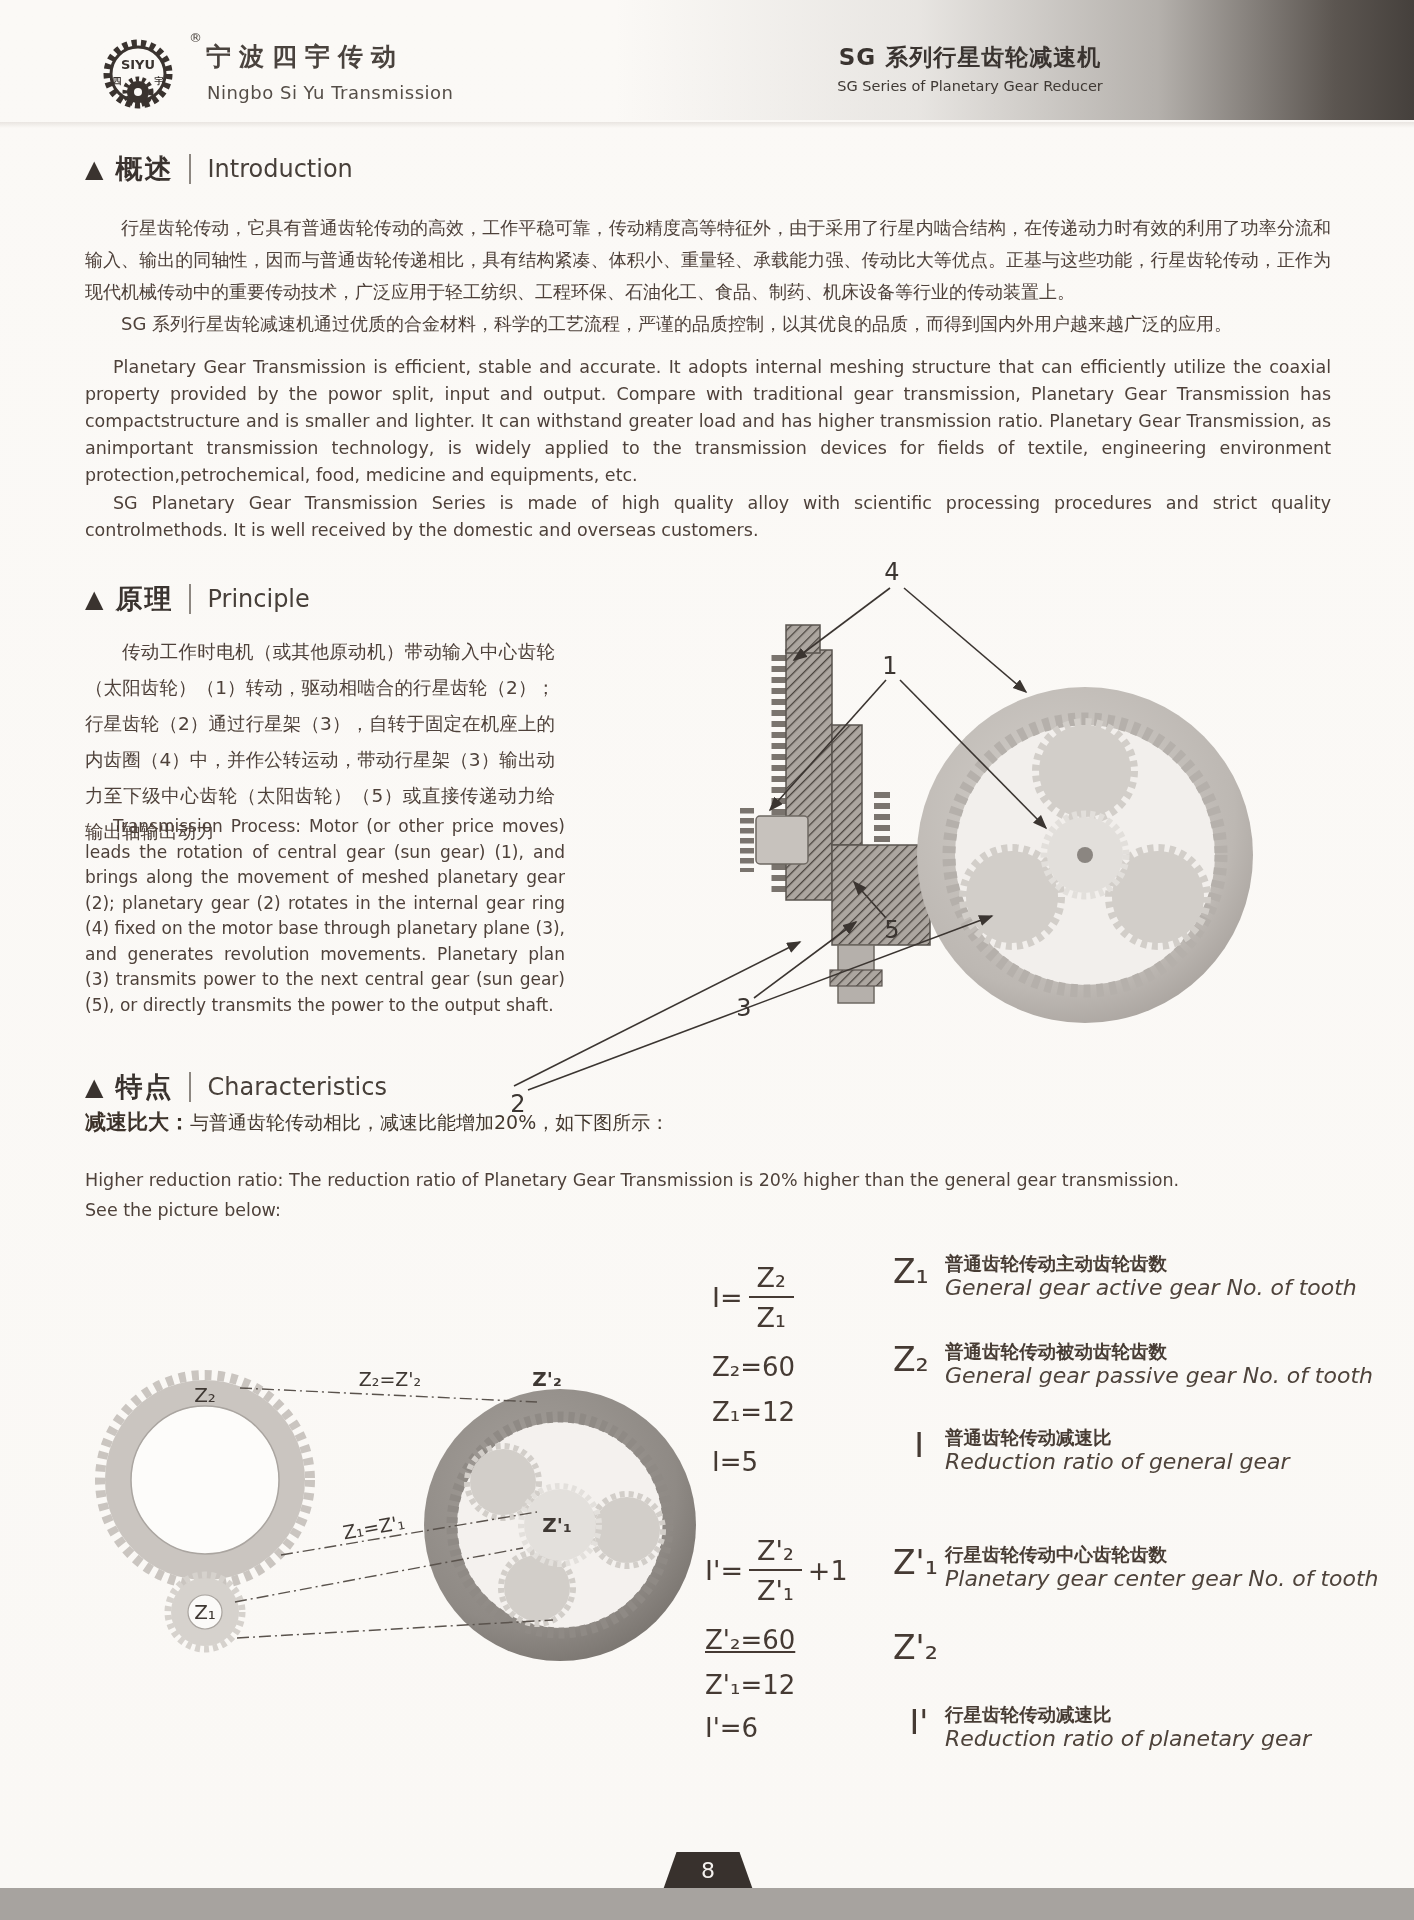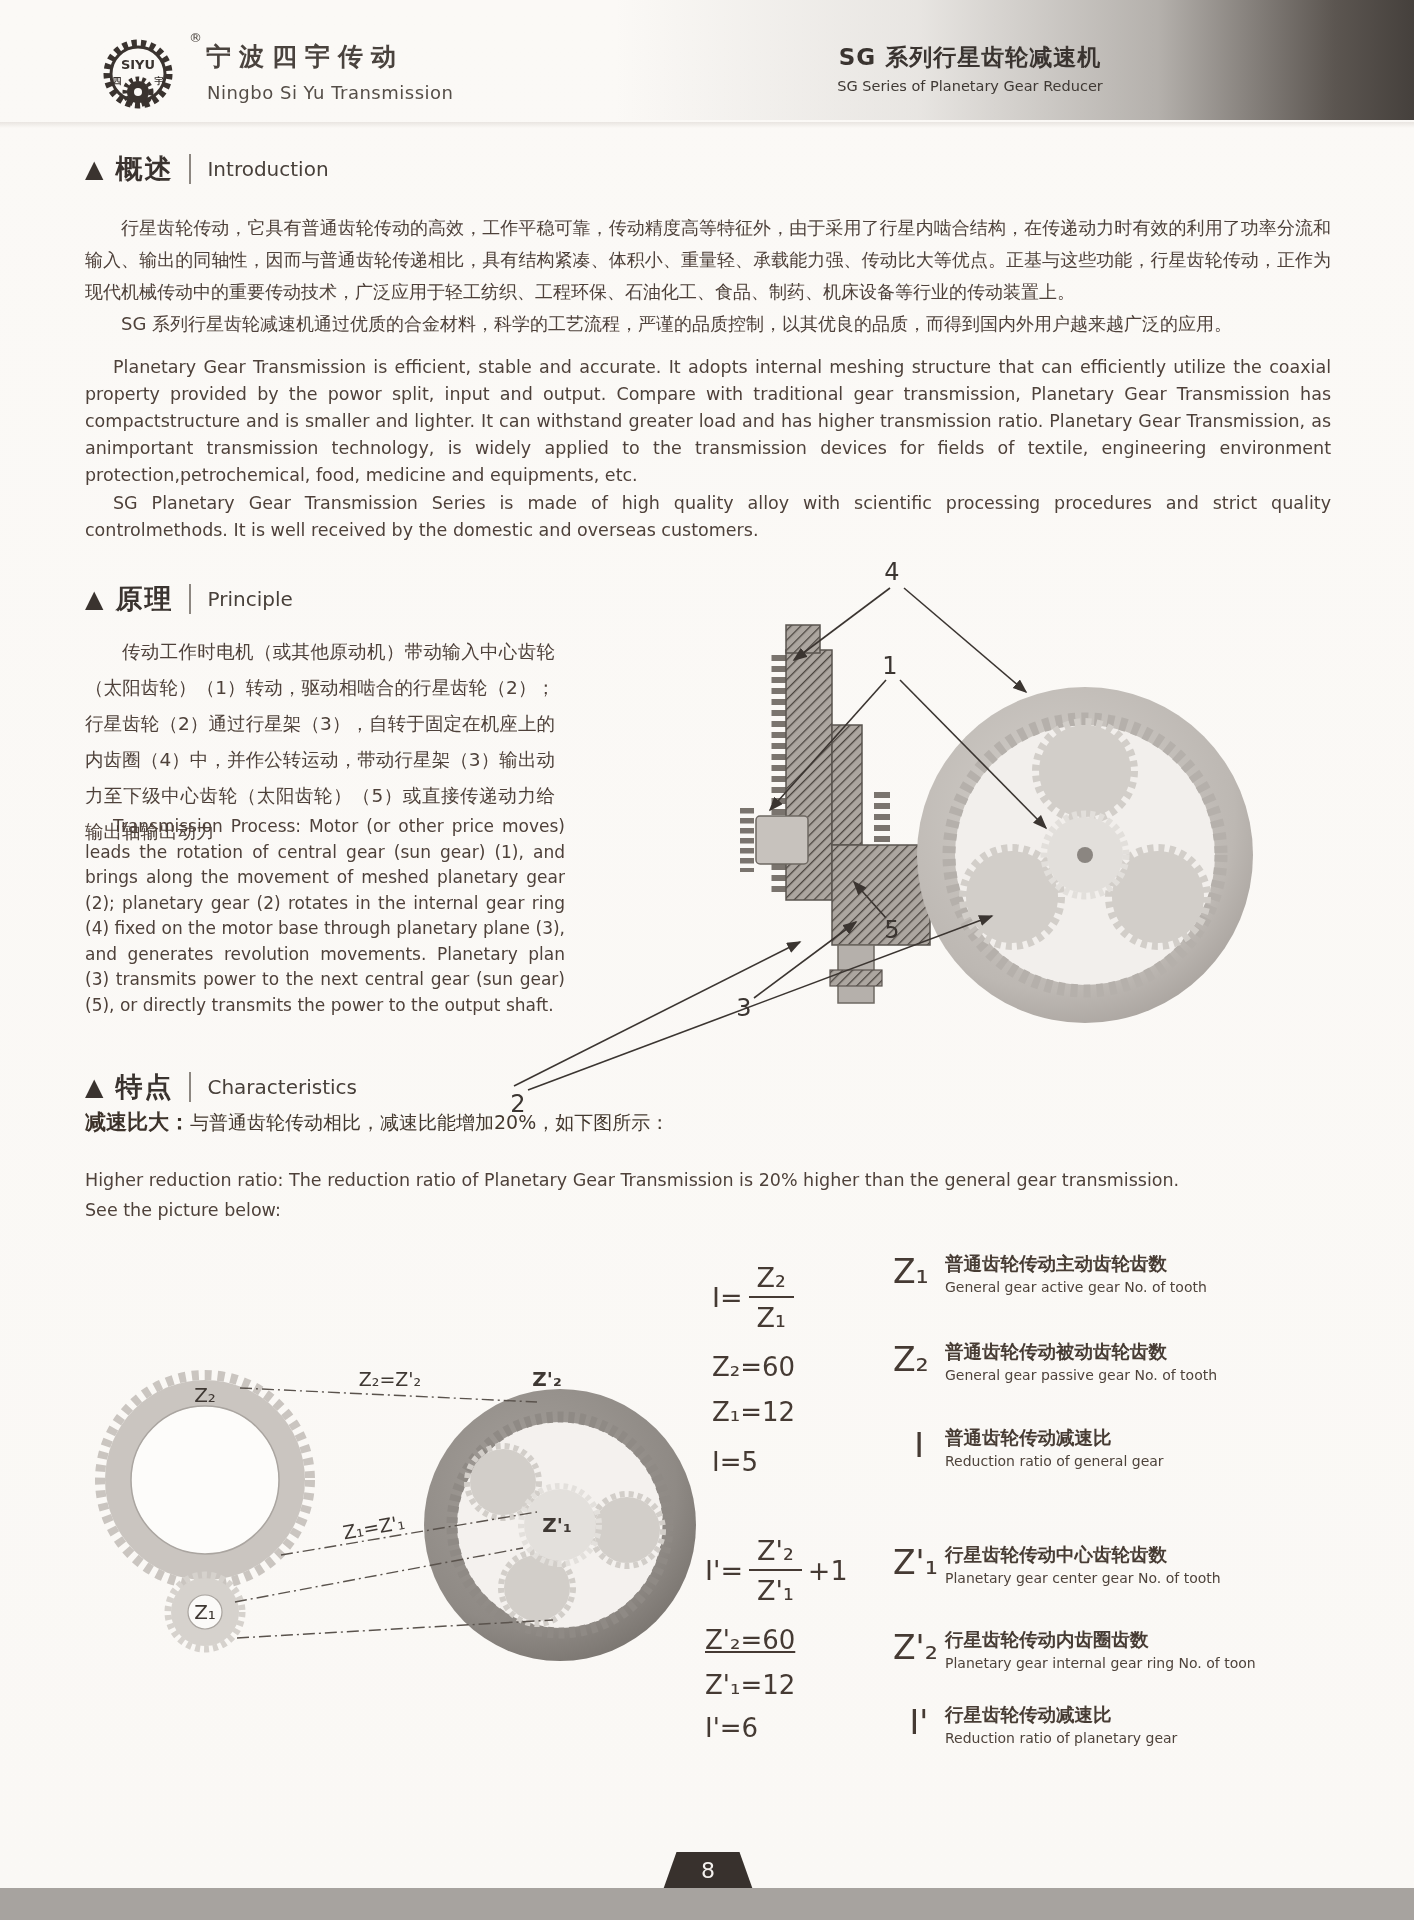--- a/index.html
+++ b/index.html
@@ -28,7 +28,7 @@
   .sec-head .tri{font-size:24px;color:#3a332f;margin-right:12px;line-height:1;}
   .sec-head .cn{font-size:27px;font-weight:bold;color:#3a332f;letter-spacing:2px;}
   .sec-head .div{width:2px;height:30px;background:#8d8781;margin:0 16px;}
-  .sec-head .en{font-size:20px;color:#473f39;}
+  .sec-head .en{font-size:24px;color:#473f39;}
   
   .para{position:absolute;left:85px;width:1246px;text-align:justify;}
   .cn-text{font-size:18px;line-height:32px;text-indent:2em;}

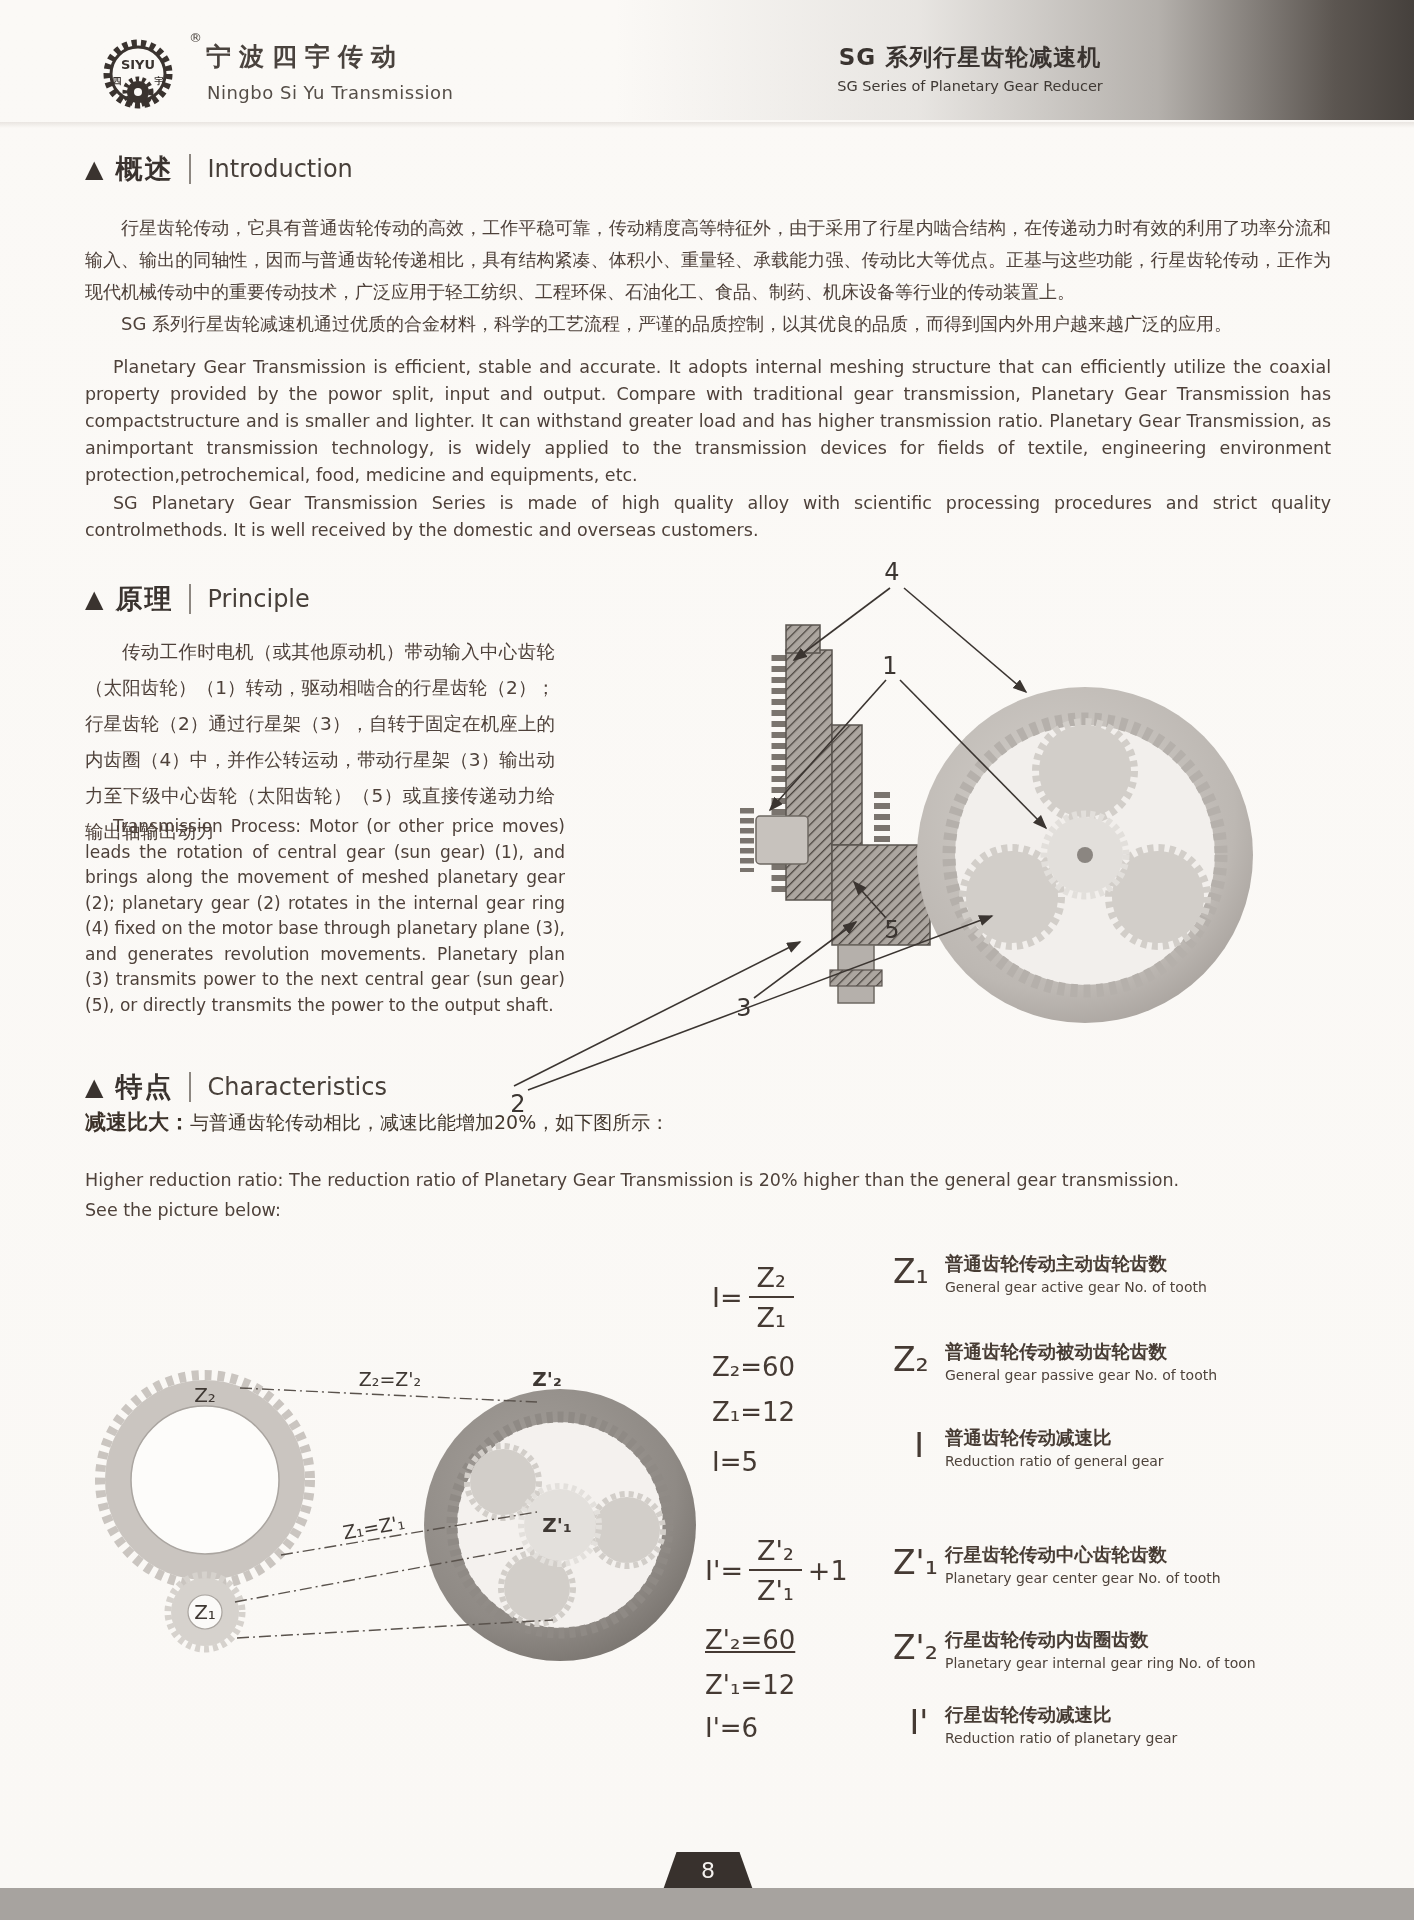--- a/index.html
+++ b/index.html
@@ -49,7 +49,7 @@
   .def-item{position:absolute;left:893px;display:flex;}
   .def-sym{width:52px;font-size:33px;color:#453a33;flex:none;line-height:1.2;}
   .def-text .cn{font-size:18.5px;font-weight:bold;color:#473c34;line-height:24px;}
-  .def-text .en{font-size:14px;color:#4e433b;line-height:23px;}
+  .def-text .en{font-size:22px;color:#4e433b;line-height:23px;font-style:italic;}
   
   .footer-bar{position:absolute;left:0;top:1888px;width:100%;height:32px;background:#a7a39f;}
   .page-num{position:absolute;left:663px;top:1852px;width:90px;height:38px;background:#38312d;

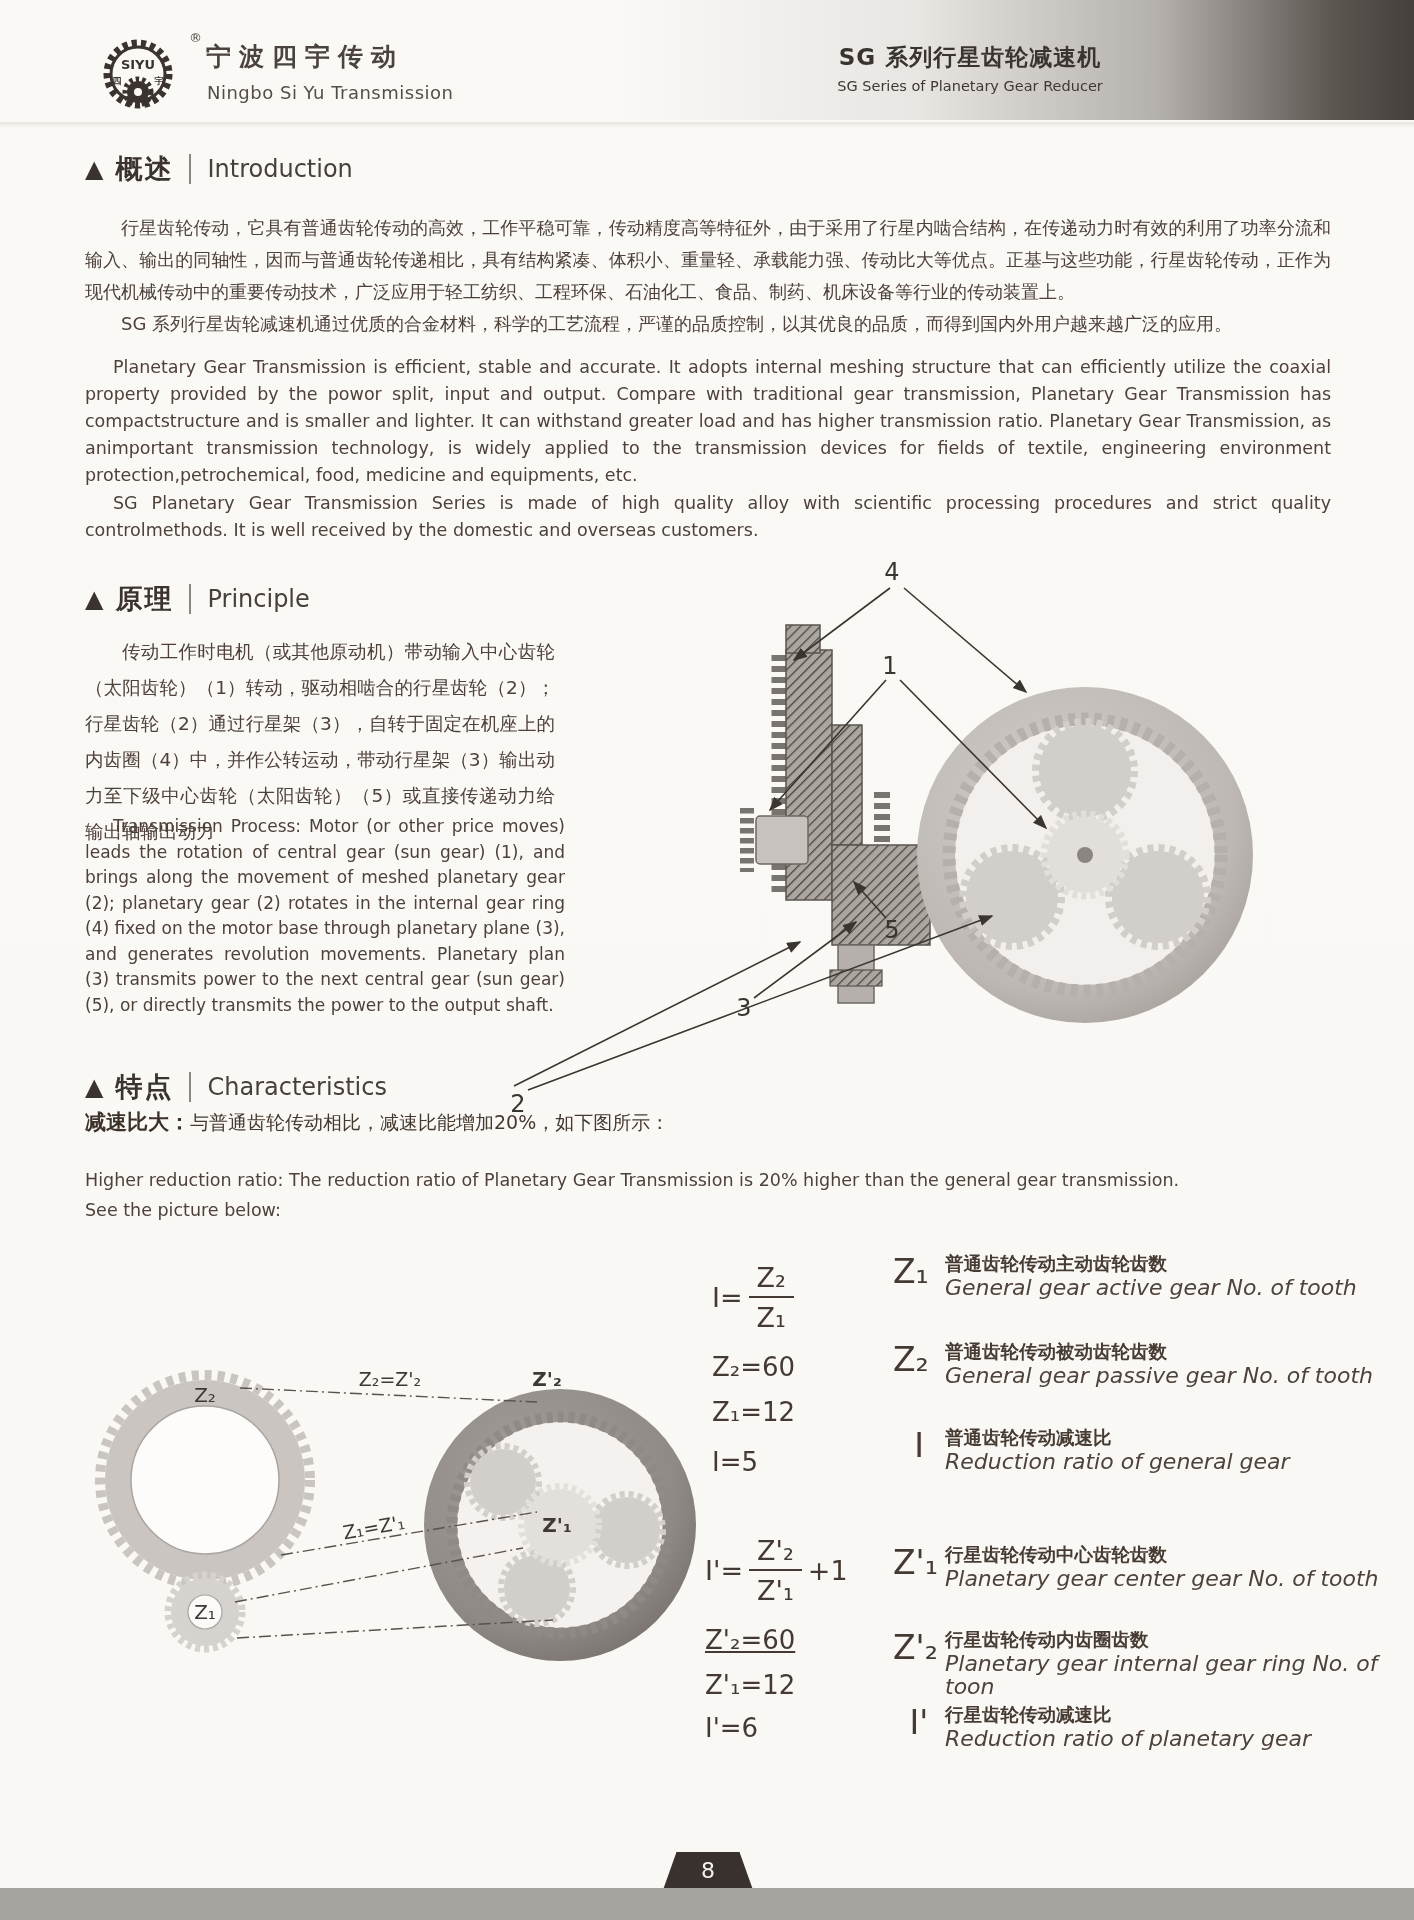--- a/index.html
+++ b/index.html
@@ -292,10 +292,6 @@
   </div>
   <div class="def-item" style="top:1628px;">
     <div class="def-sym">Z'₂</div>
-    <div class="def-text">
-      <div class="cn">行星齿轮传动内齿圈齿数</div>
-      <div class="en">Planetary gear internal gear ring No. of toon</div>
-    </div>
   </div>
   <div class="def-item" style="top:1703px;">
     <div class="def-sym" style="text-align:center;">I'</div>

